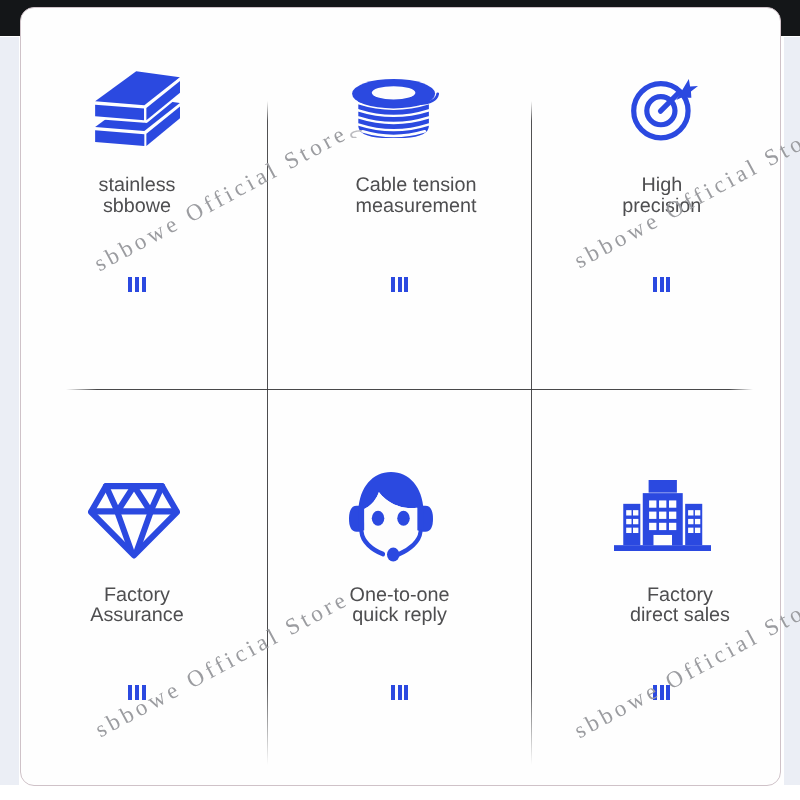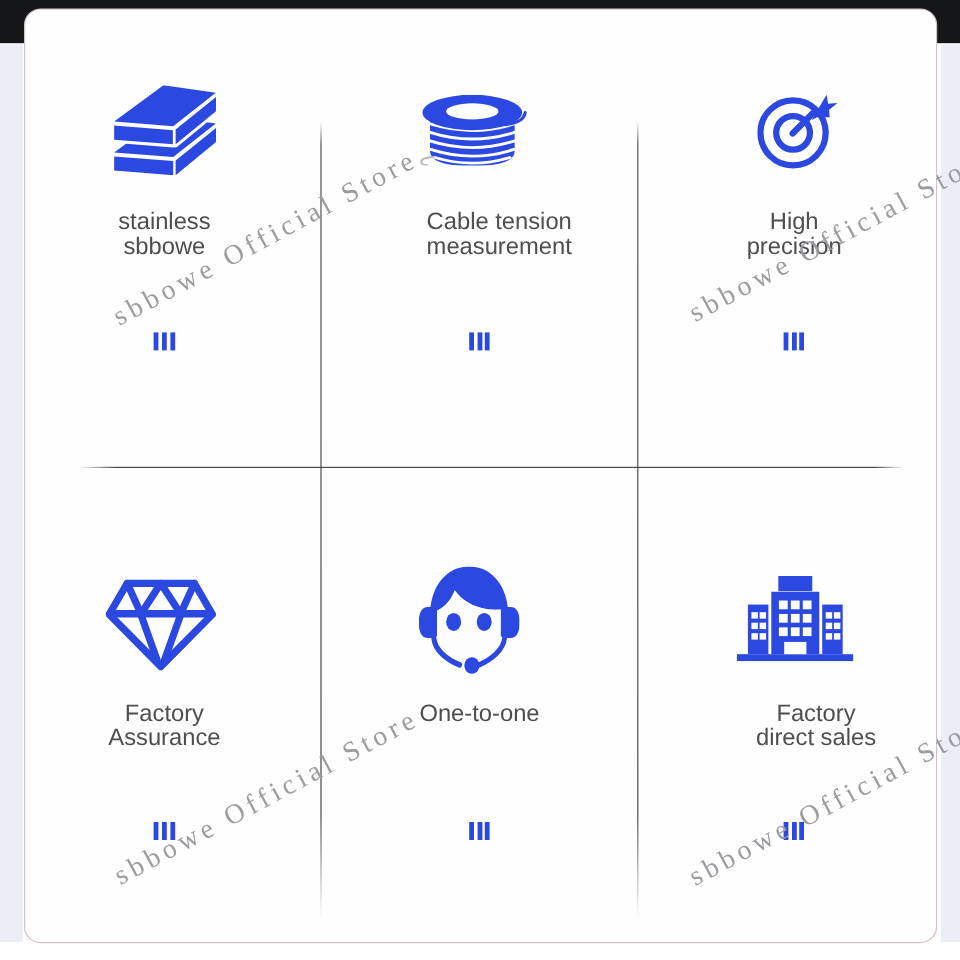--- a/index.html
+++ b/index.html
@@ -180,6 +180,7 @@
       </div>
       <div class="label" style="left:248.60000000000002px; width:260px; top:576.5px;">
         <div>One-to-one</div>
+        <div>quick reply</div>
       </div>
       <div class="bars" style="left:248.60000000000002px; width:260px; top:677.0px;">
         <span></span>

